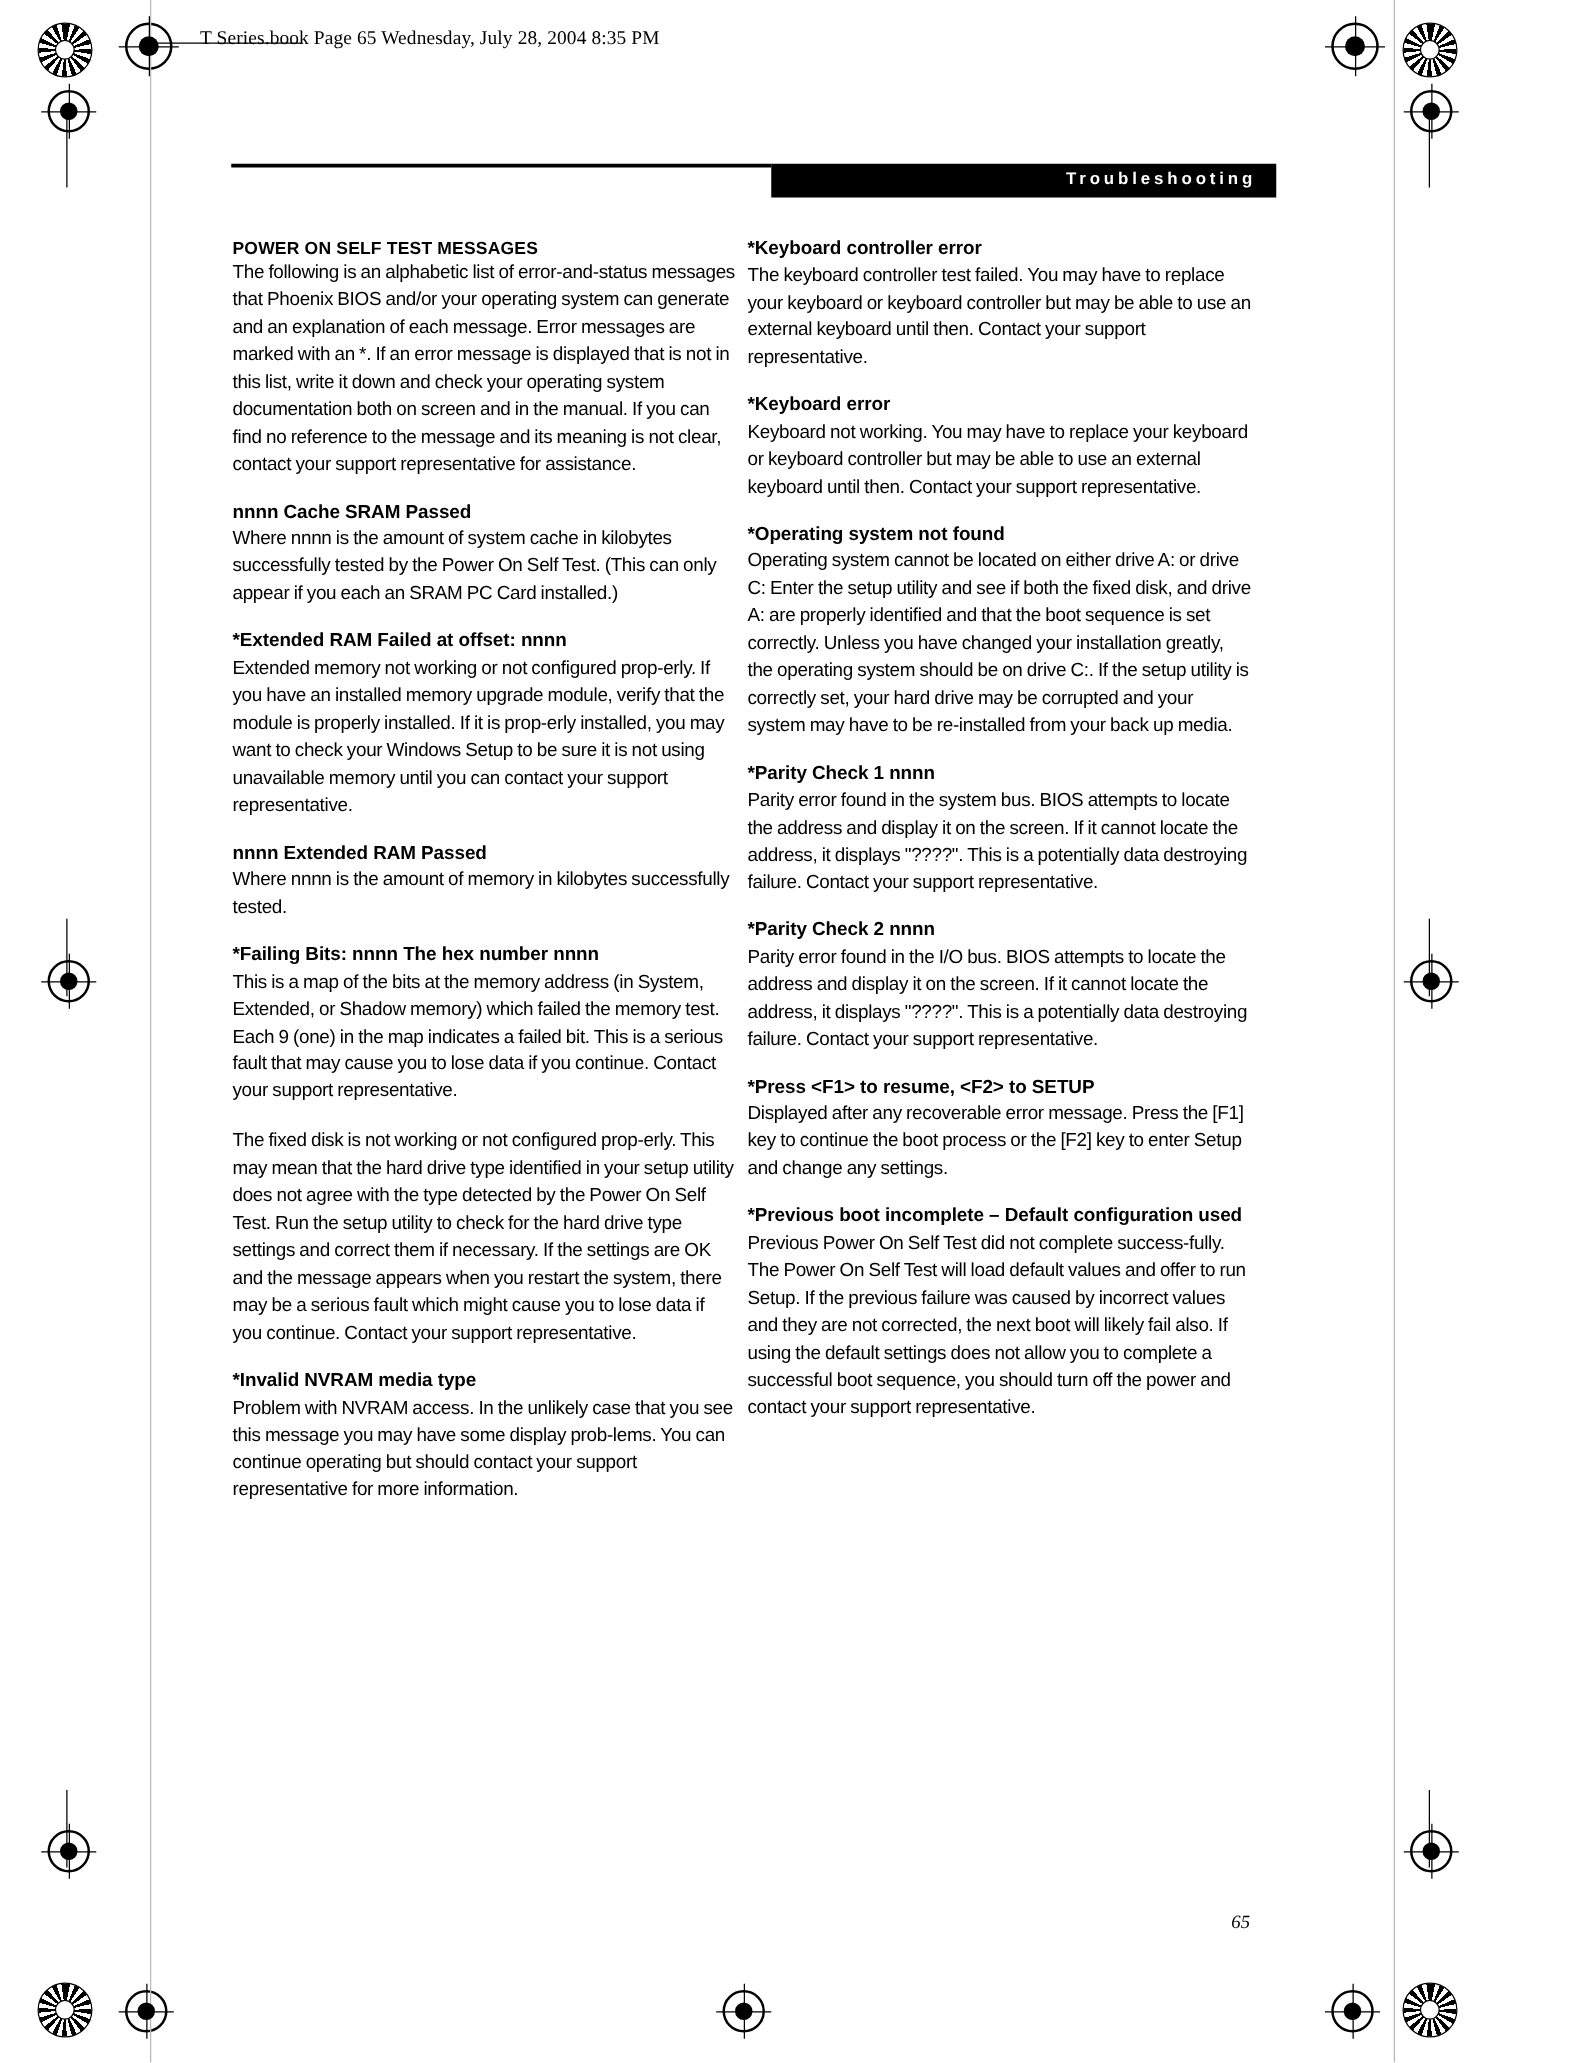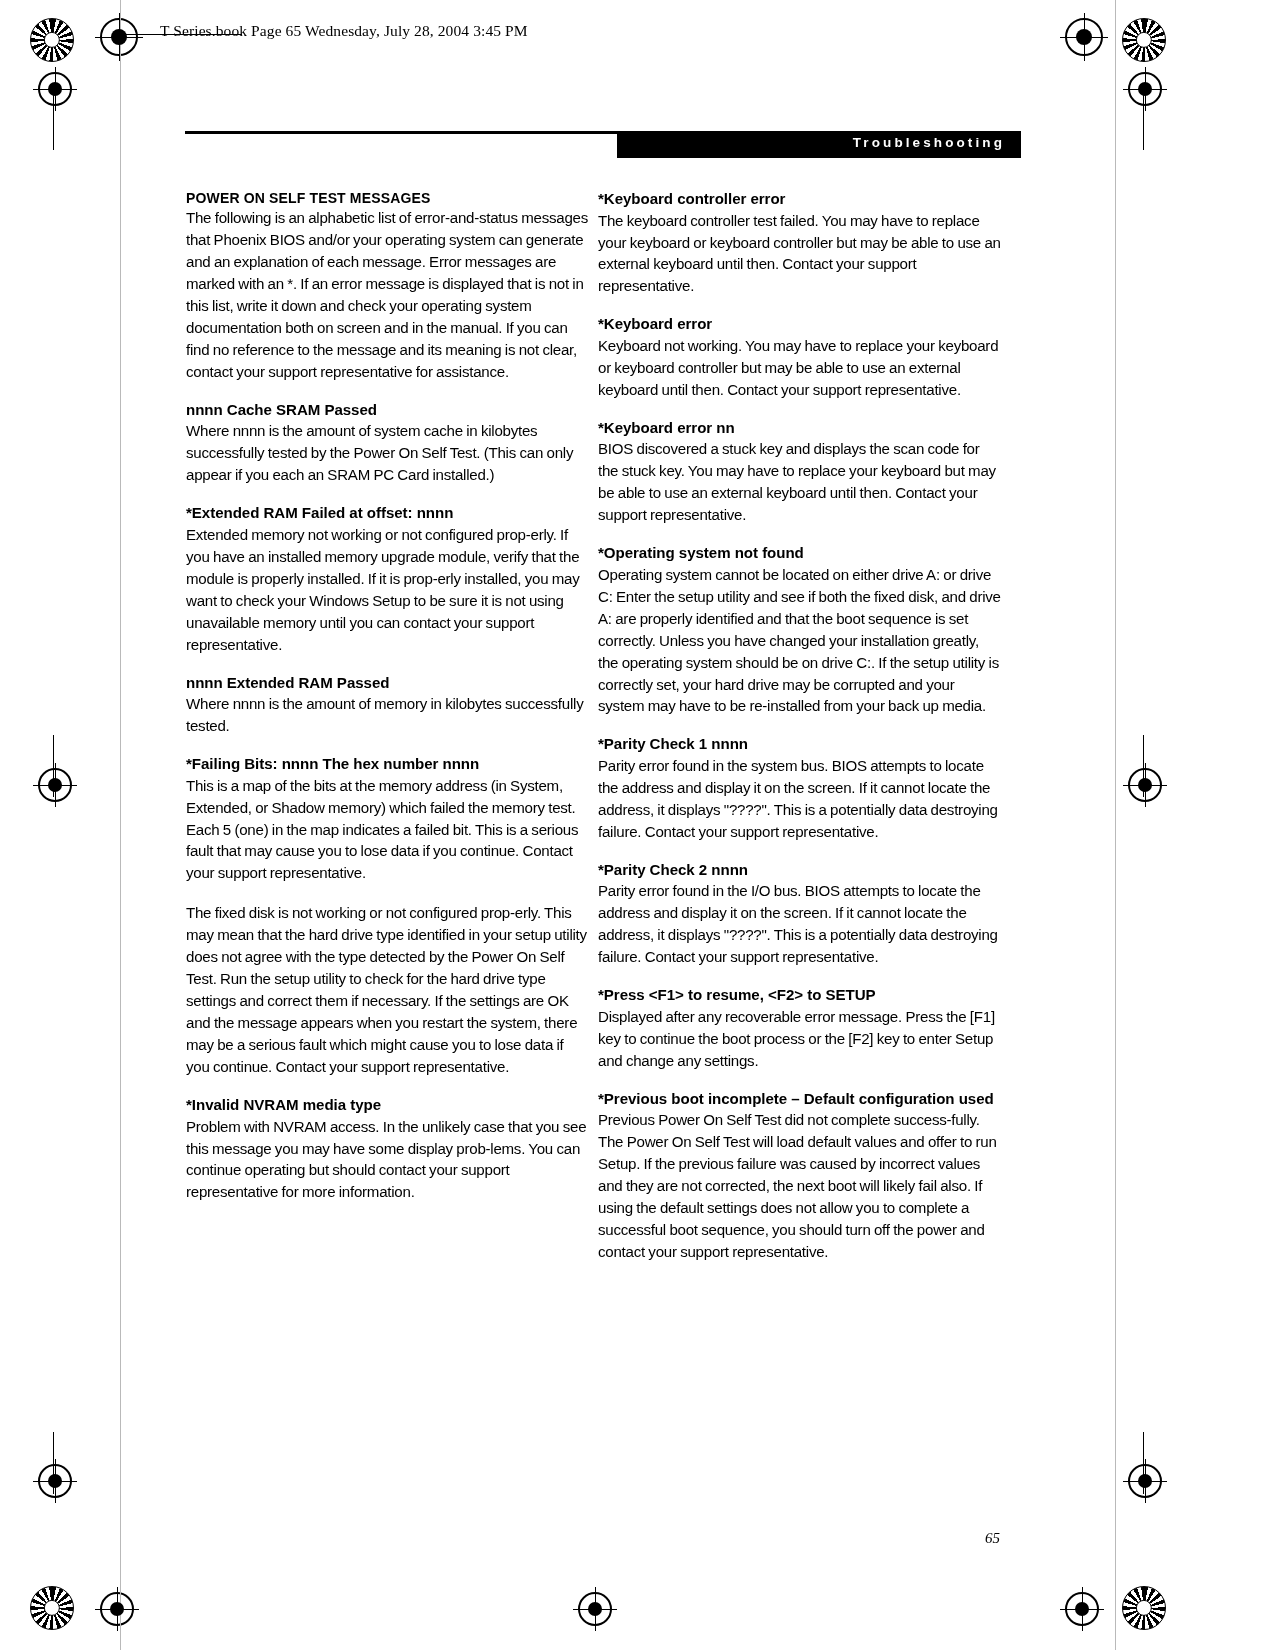--- a/index.html
+++ b/index.html
@@ -220,7 +220,7 @@
 <div class="crop-line v" style="left:53px; top:1432px; height:62px;"></div>
 <div class="crop-line v" style="left:1143px; top:1432px; height:62px;"></div>
 
-<div class="file-stamp">T Series.book  Page 65  Wednesday, July 28, 2004  3:45 PM</div>
+<div class="file-stamp">T Series.book  Page 65  Wednesday, July 28, 2004  8:35 PM</div>
 
 <div class="page">
 

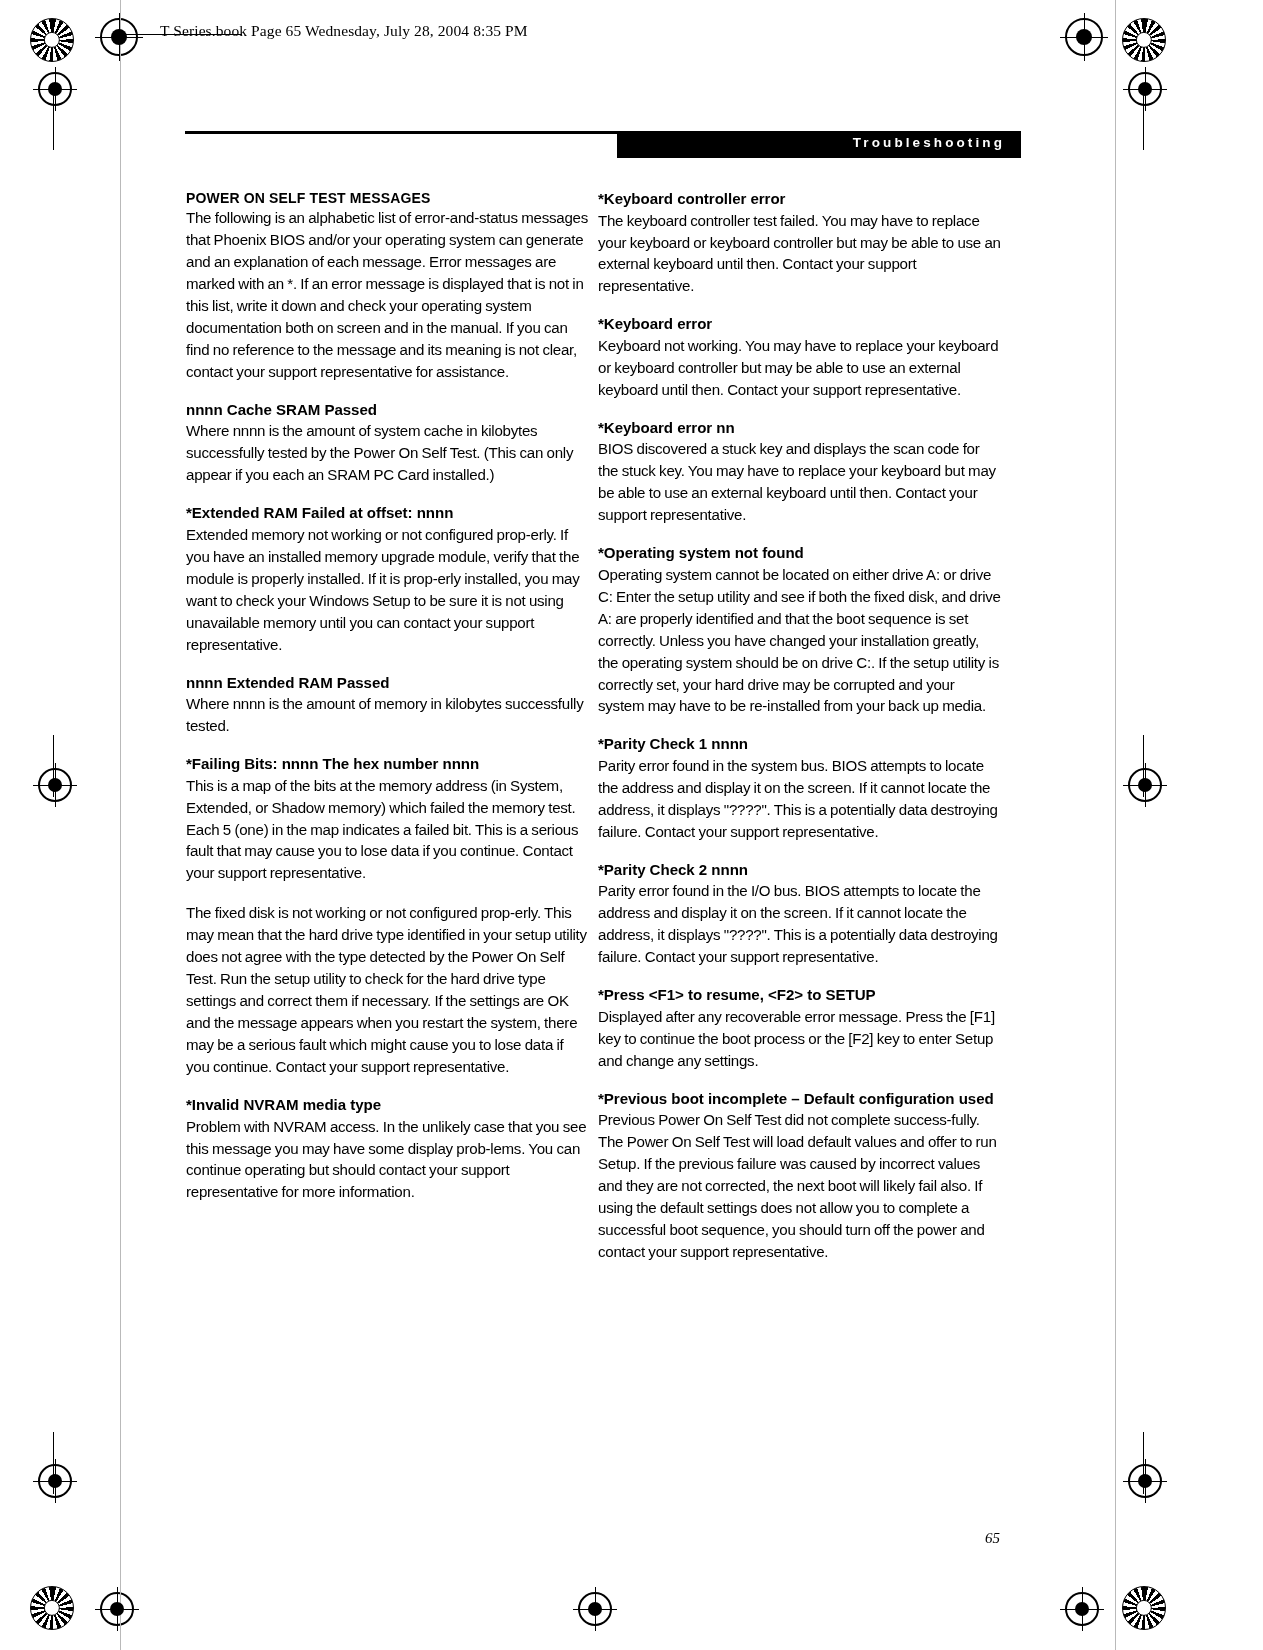--- a/index.html
+++ b/index.html
@@ -279,10 +279,6 @@
         <p class="body">Keyboard not working. You may have to replace your keyboard or keyboard controller but may be able to use an external keyboard until then. Contact your support representative.</p>
       </div>
 
-      <div class="blk">
-        <p class="sub">*Keyboard error nn</p>
-        <p class="body">BIOS discovered a stuck key and displays the scan code for the stuck key. You may have to replace your keyboard but may be able to use an external keyboard until then. Contact your support representative.</p>
-      </div>
 
       <div class="blk">
         <p class="sub">*Operating system not found</p>

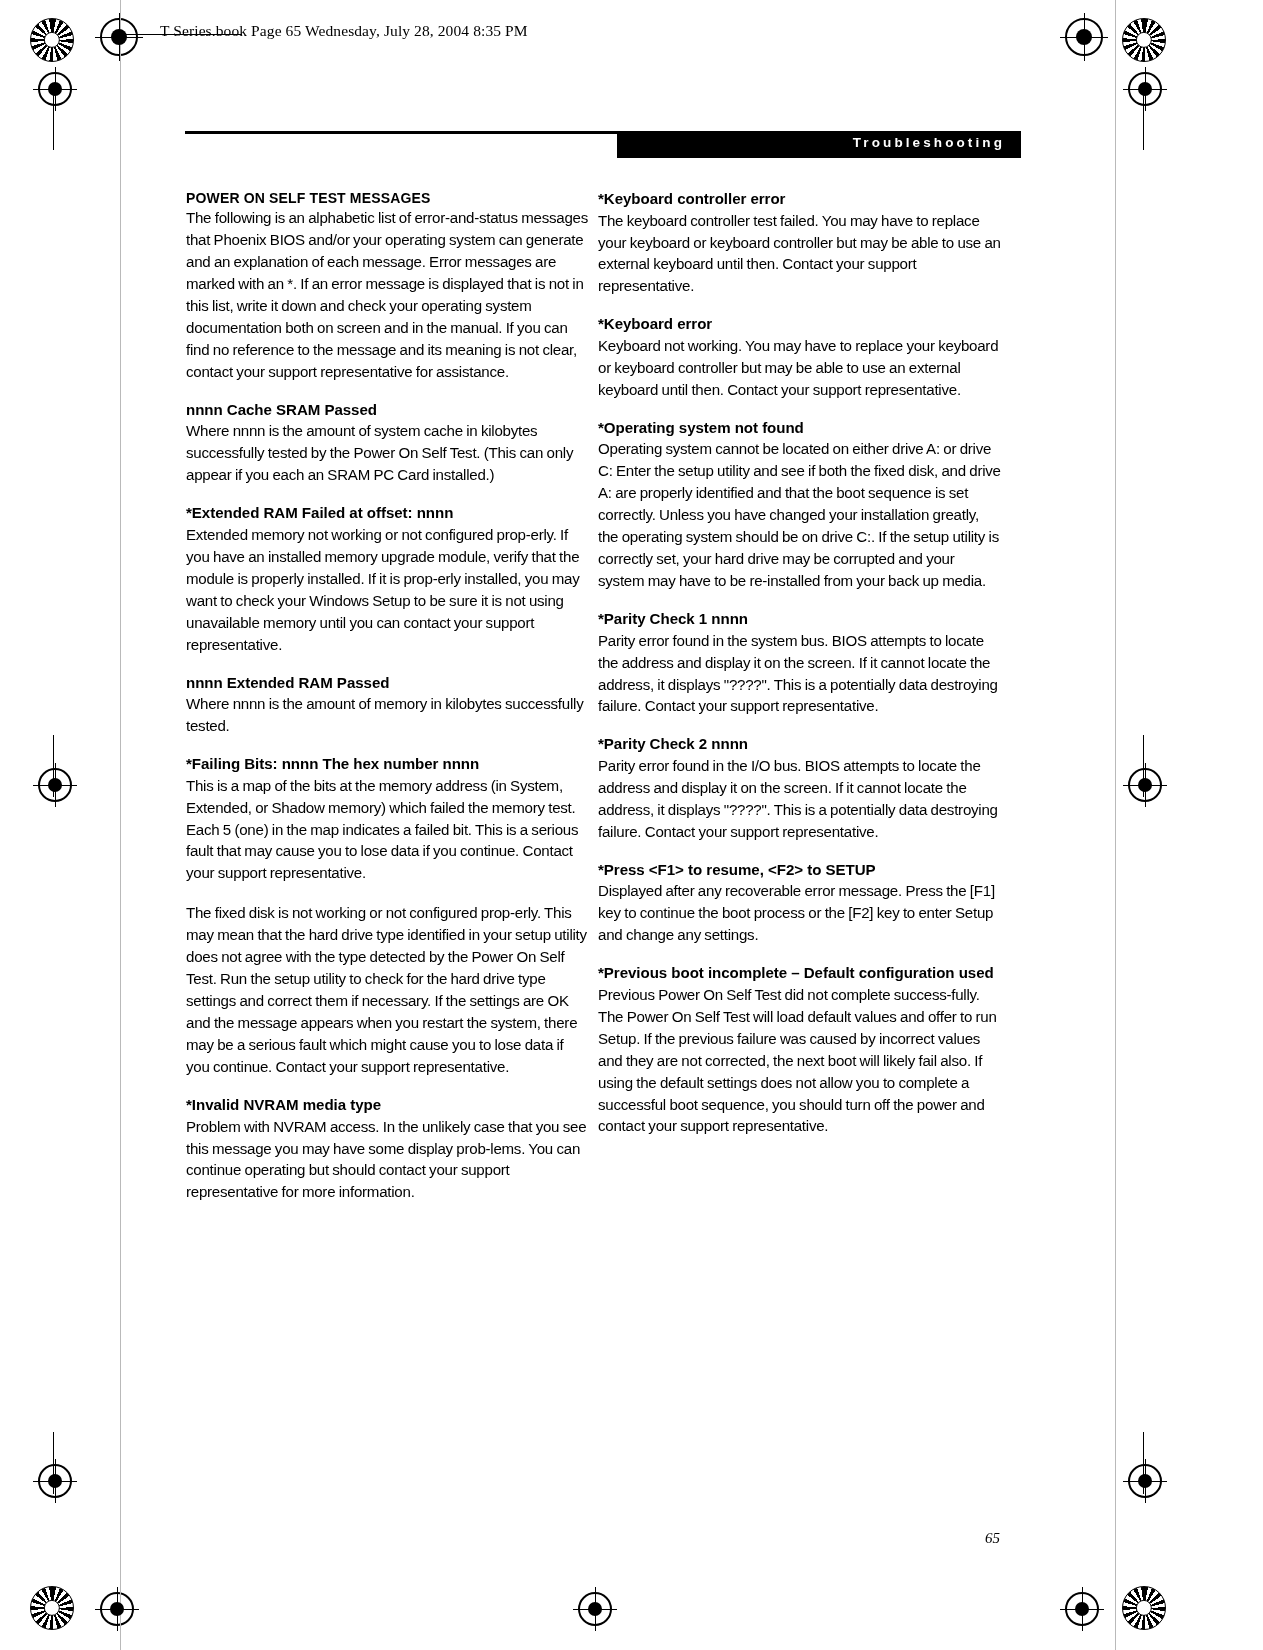--- a/index.html
+++ b/index.html
@@ -253,7 +253,7 @@
 
       <div class="blk">
         <p class="sub">*Failing Bits: nnnn The hex number nnnn</p>
-        <p class="body">This is a map of the bits at the memory address (in System, Extended, or Shadow memory) which failed the memory test. Each 5 (one) in the map indicates a failed bit. This is a serious fault that may cause you to lose data if you continue. Contact your support representative.</p>
+        <p class="body">This is a map of the bits at the memory address (in System, Extended, or Shadow memory) which failed the memory test. Each 9 (one) in the map indicates a failed bit. This is a serious fault that may cause you to lose data if you continue. Contact your support representative.</p>
       </div>
 
       <div class="blk">

